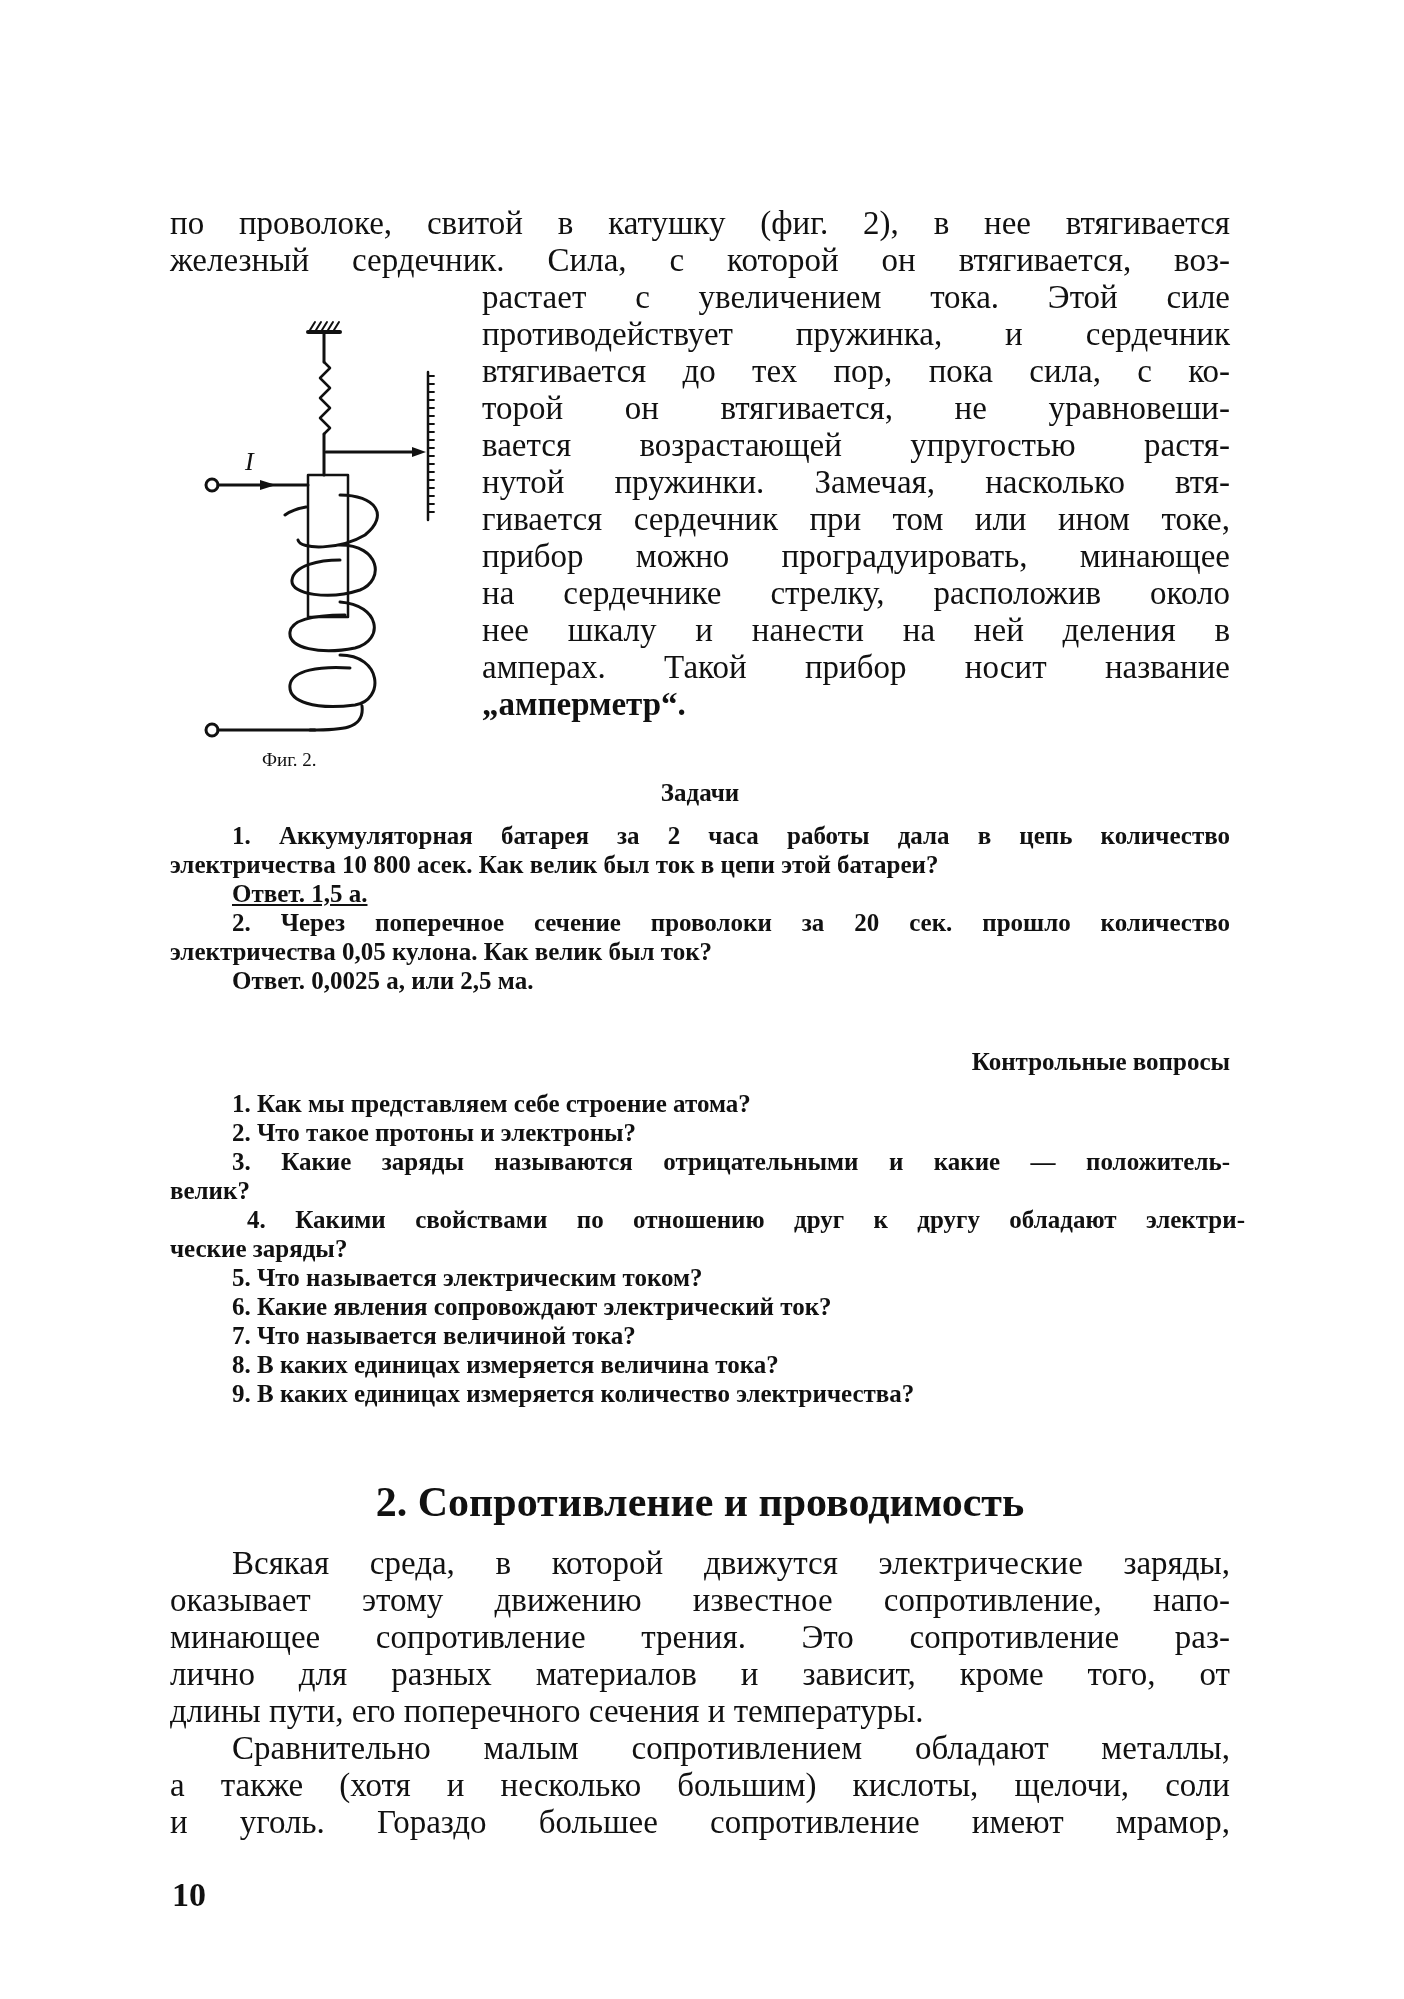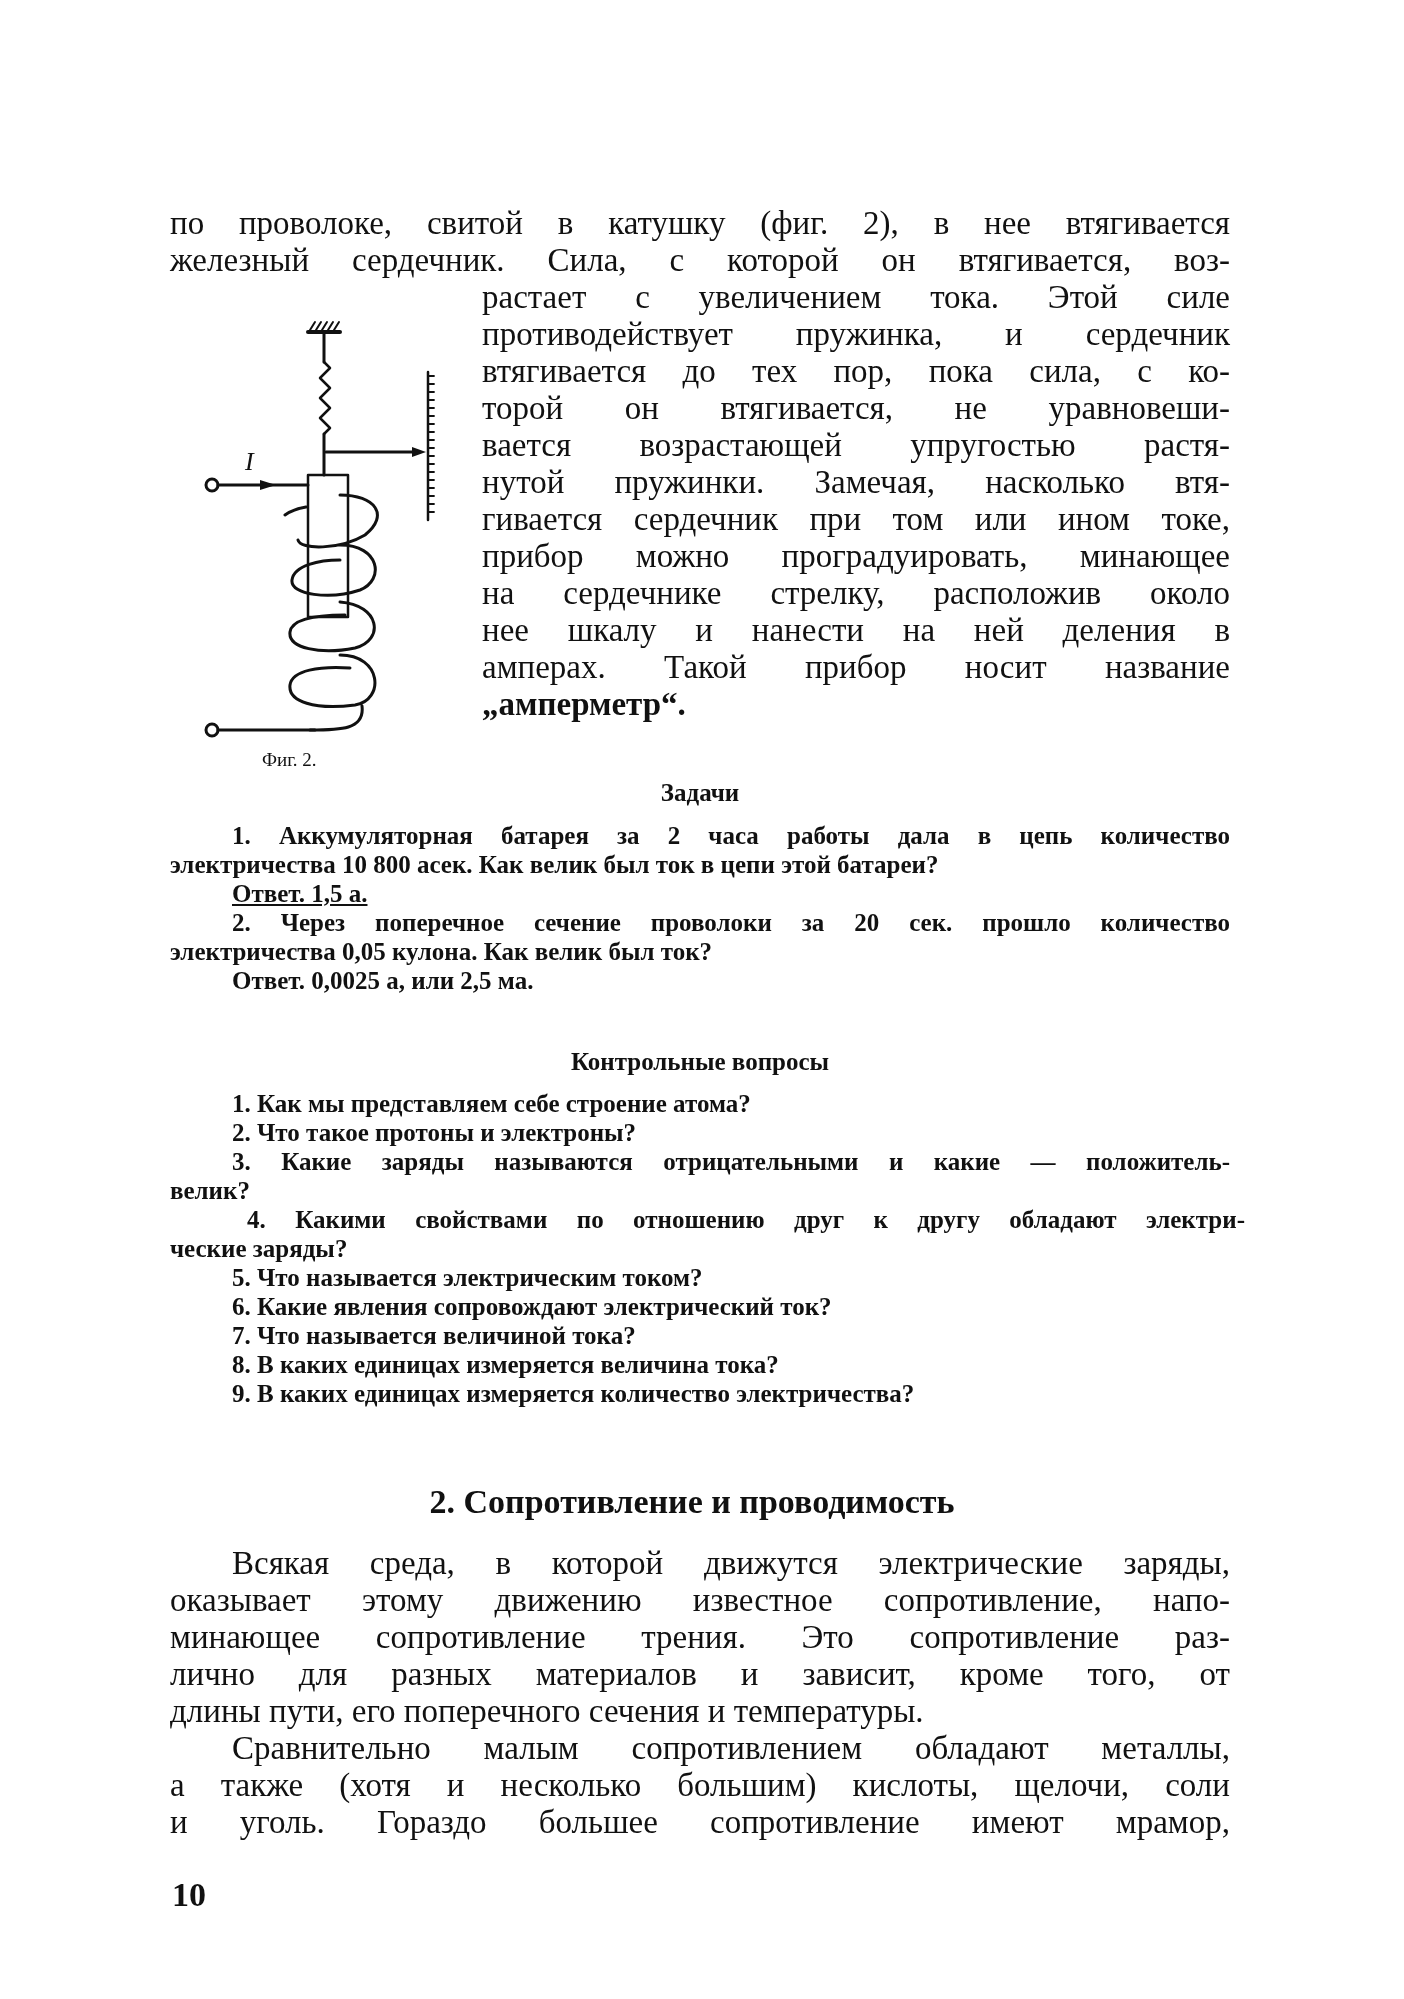--- a/index.html
+++ b/index.html
@@ -82,7 +82,7 @@
   <div class="line small-text bold" style="left:232px; top:966px;">Ответ. 0,0025 а, или 2,5 ма.</div>
 </div>
 
-<div class="line small-text bold center" style="left:170px; top:1047px; width:1060px;">Контрольные вопросы</div>
+<div class="line small-text bold center" style="left:170px; top:1047px; width:1060px;text-align:right;">Контрольные вопросы</div>
 <div>
   <div class="line small-text bold" style="left:232px; top:1089px;">1. Как мы представляем себе строение атома?</div>
   <div class="line small-text bold" style="left:232px; top:1118px;">2. Что такое протоны и электроны?</div>

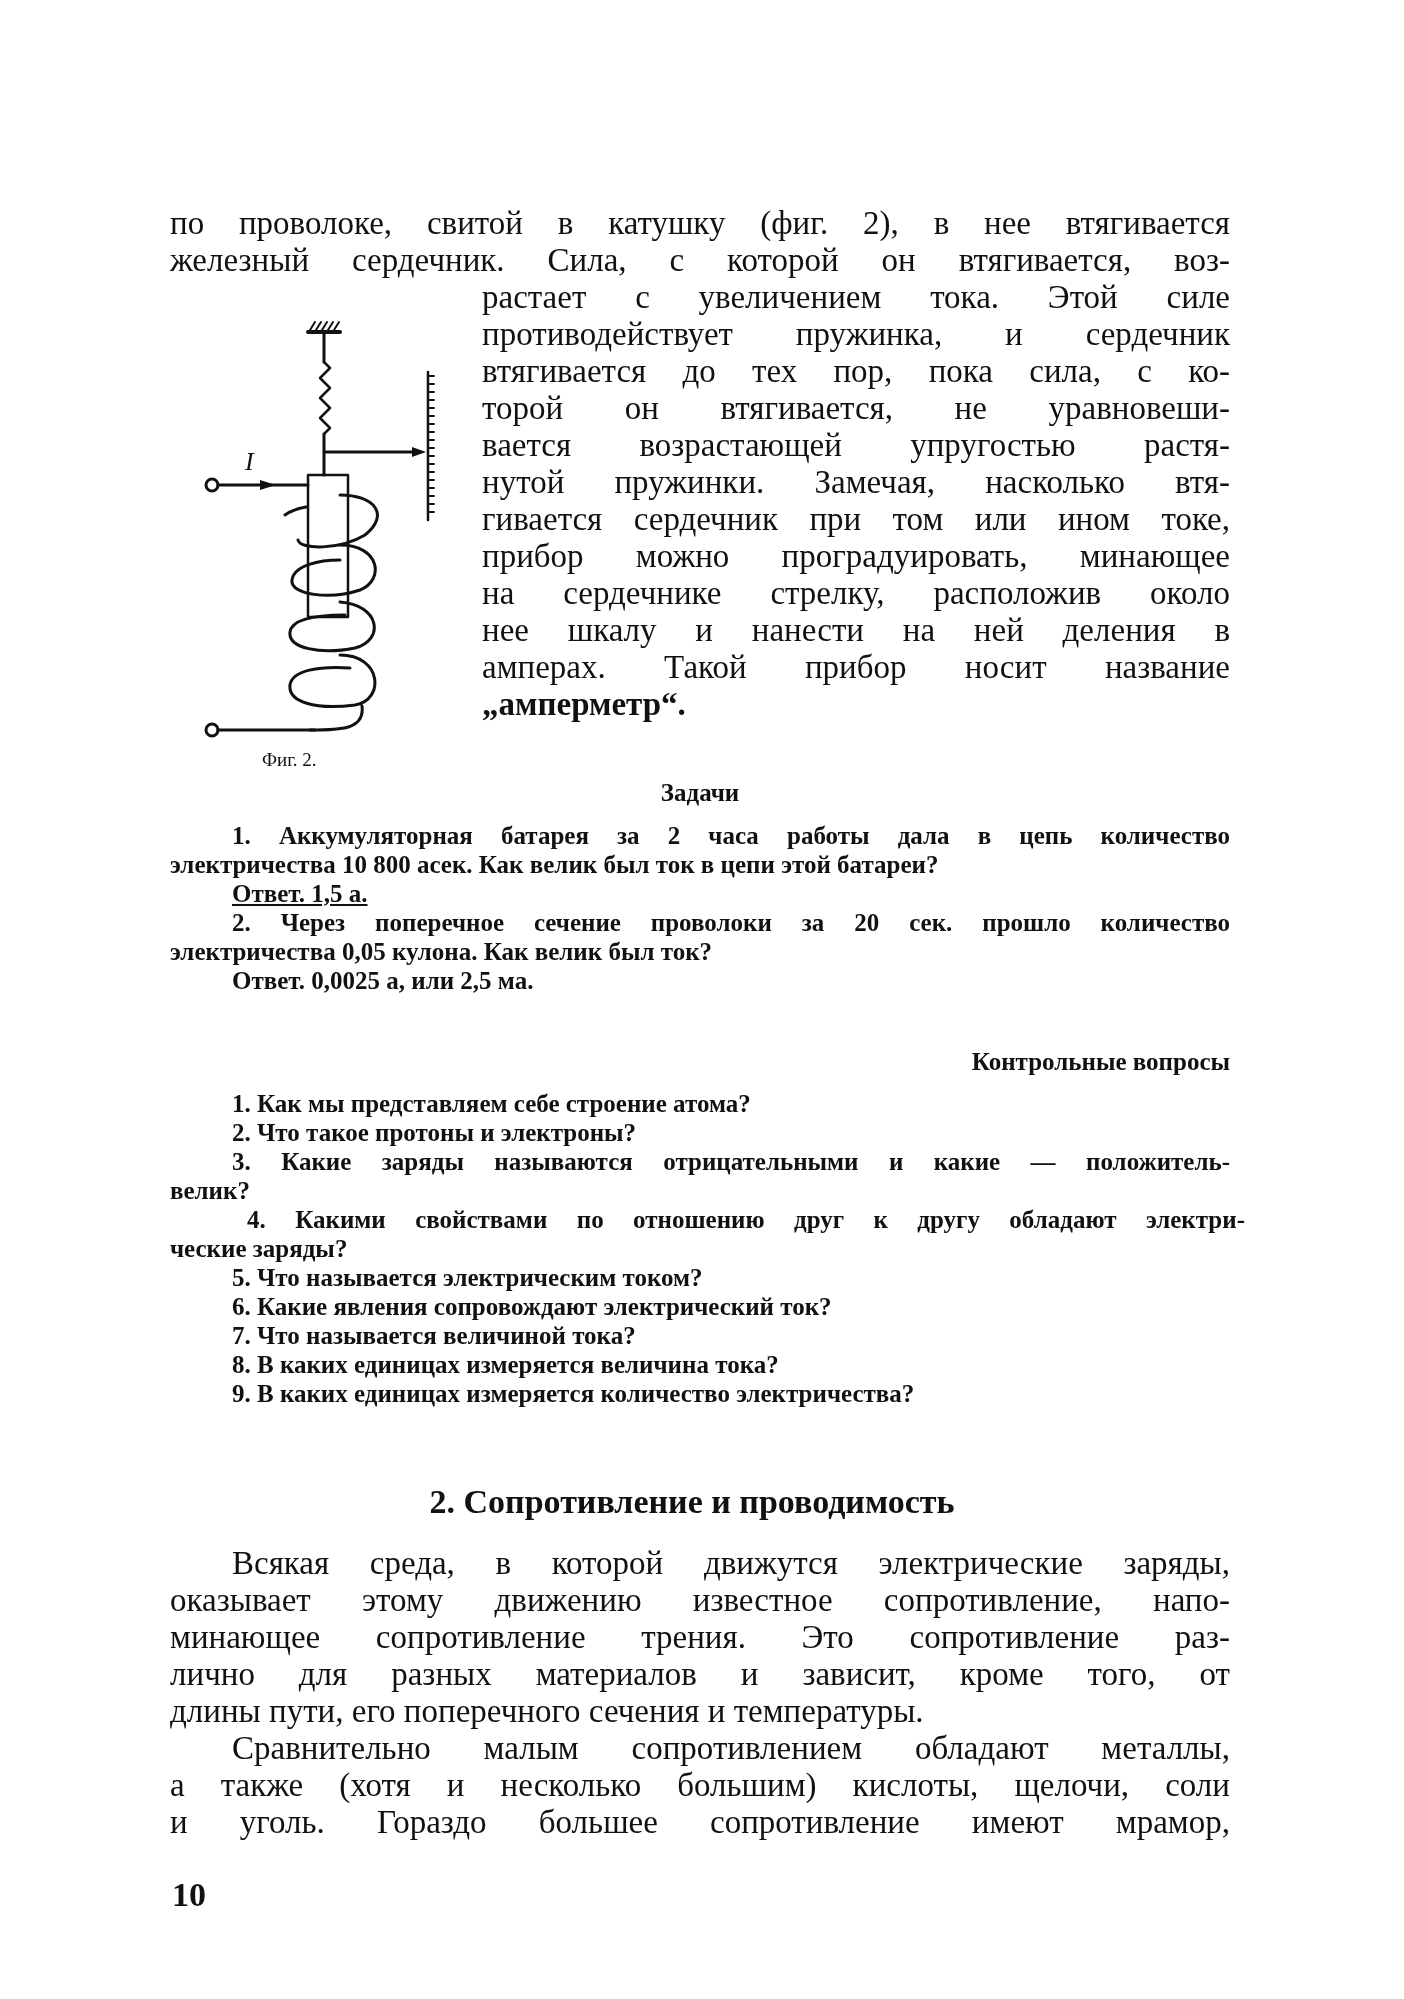--- a/index.html
+++ b/index.html
@@ -97,7 +97,7 @@
   <div class="line small-text bold" style="left:232px; top:1379px;">9. В каких единицах измеряется количество электричества?</div>
 </div>
 
-<div class="line bold center" style="left:162px; top:1482px; width:1060px; font-size:34px; line-height:40px;">2. Сопротивление и проводимость</div>
+<div class="line bold center" style="left:170px; top:1482px; width:1060px; font-size:42px; line-height:40px;">2. Сопротивление и проводимость</div>
 
 <div>
   <div class="line body-text just" style="left:232px; top:1545px; width:998px;">Всякая среда, в которой движутся электрические заряды,</div>

